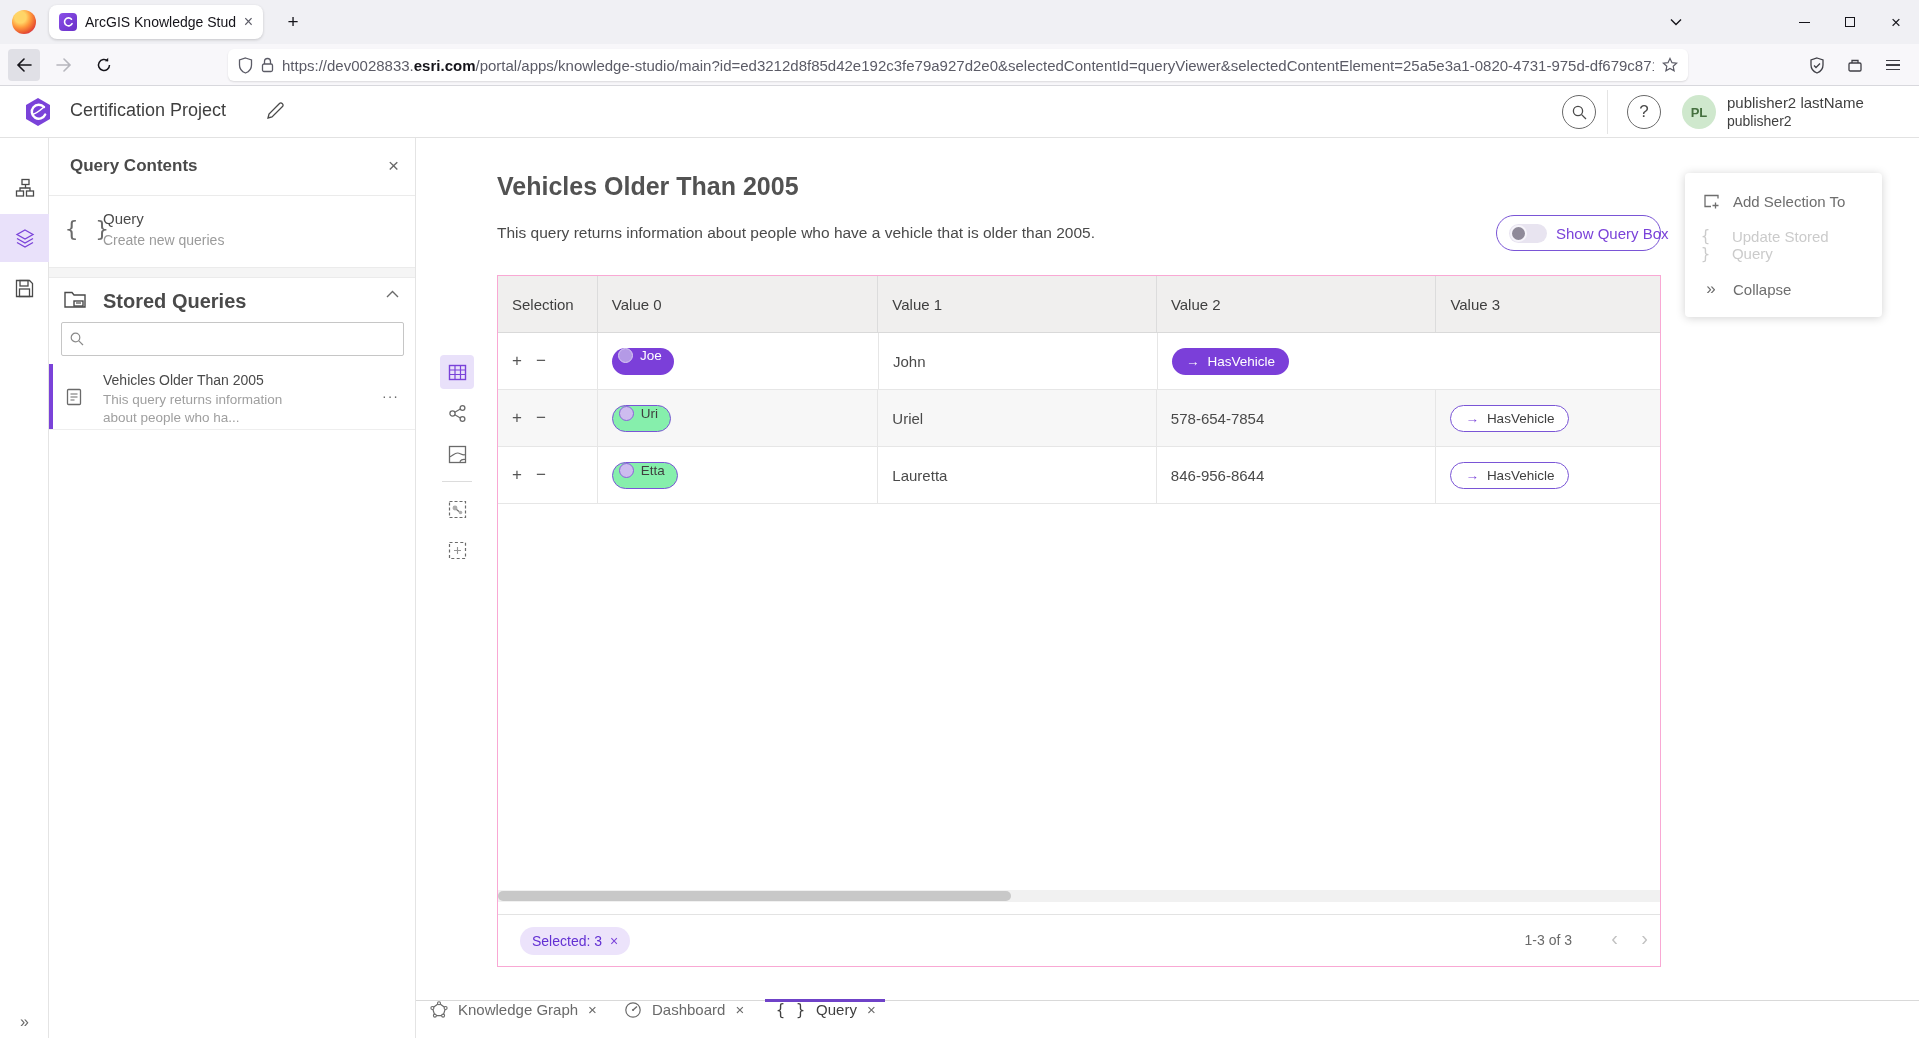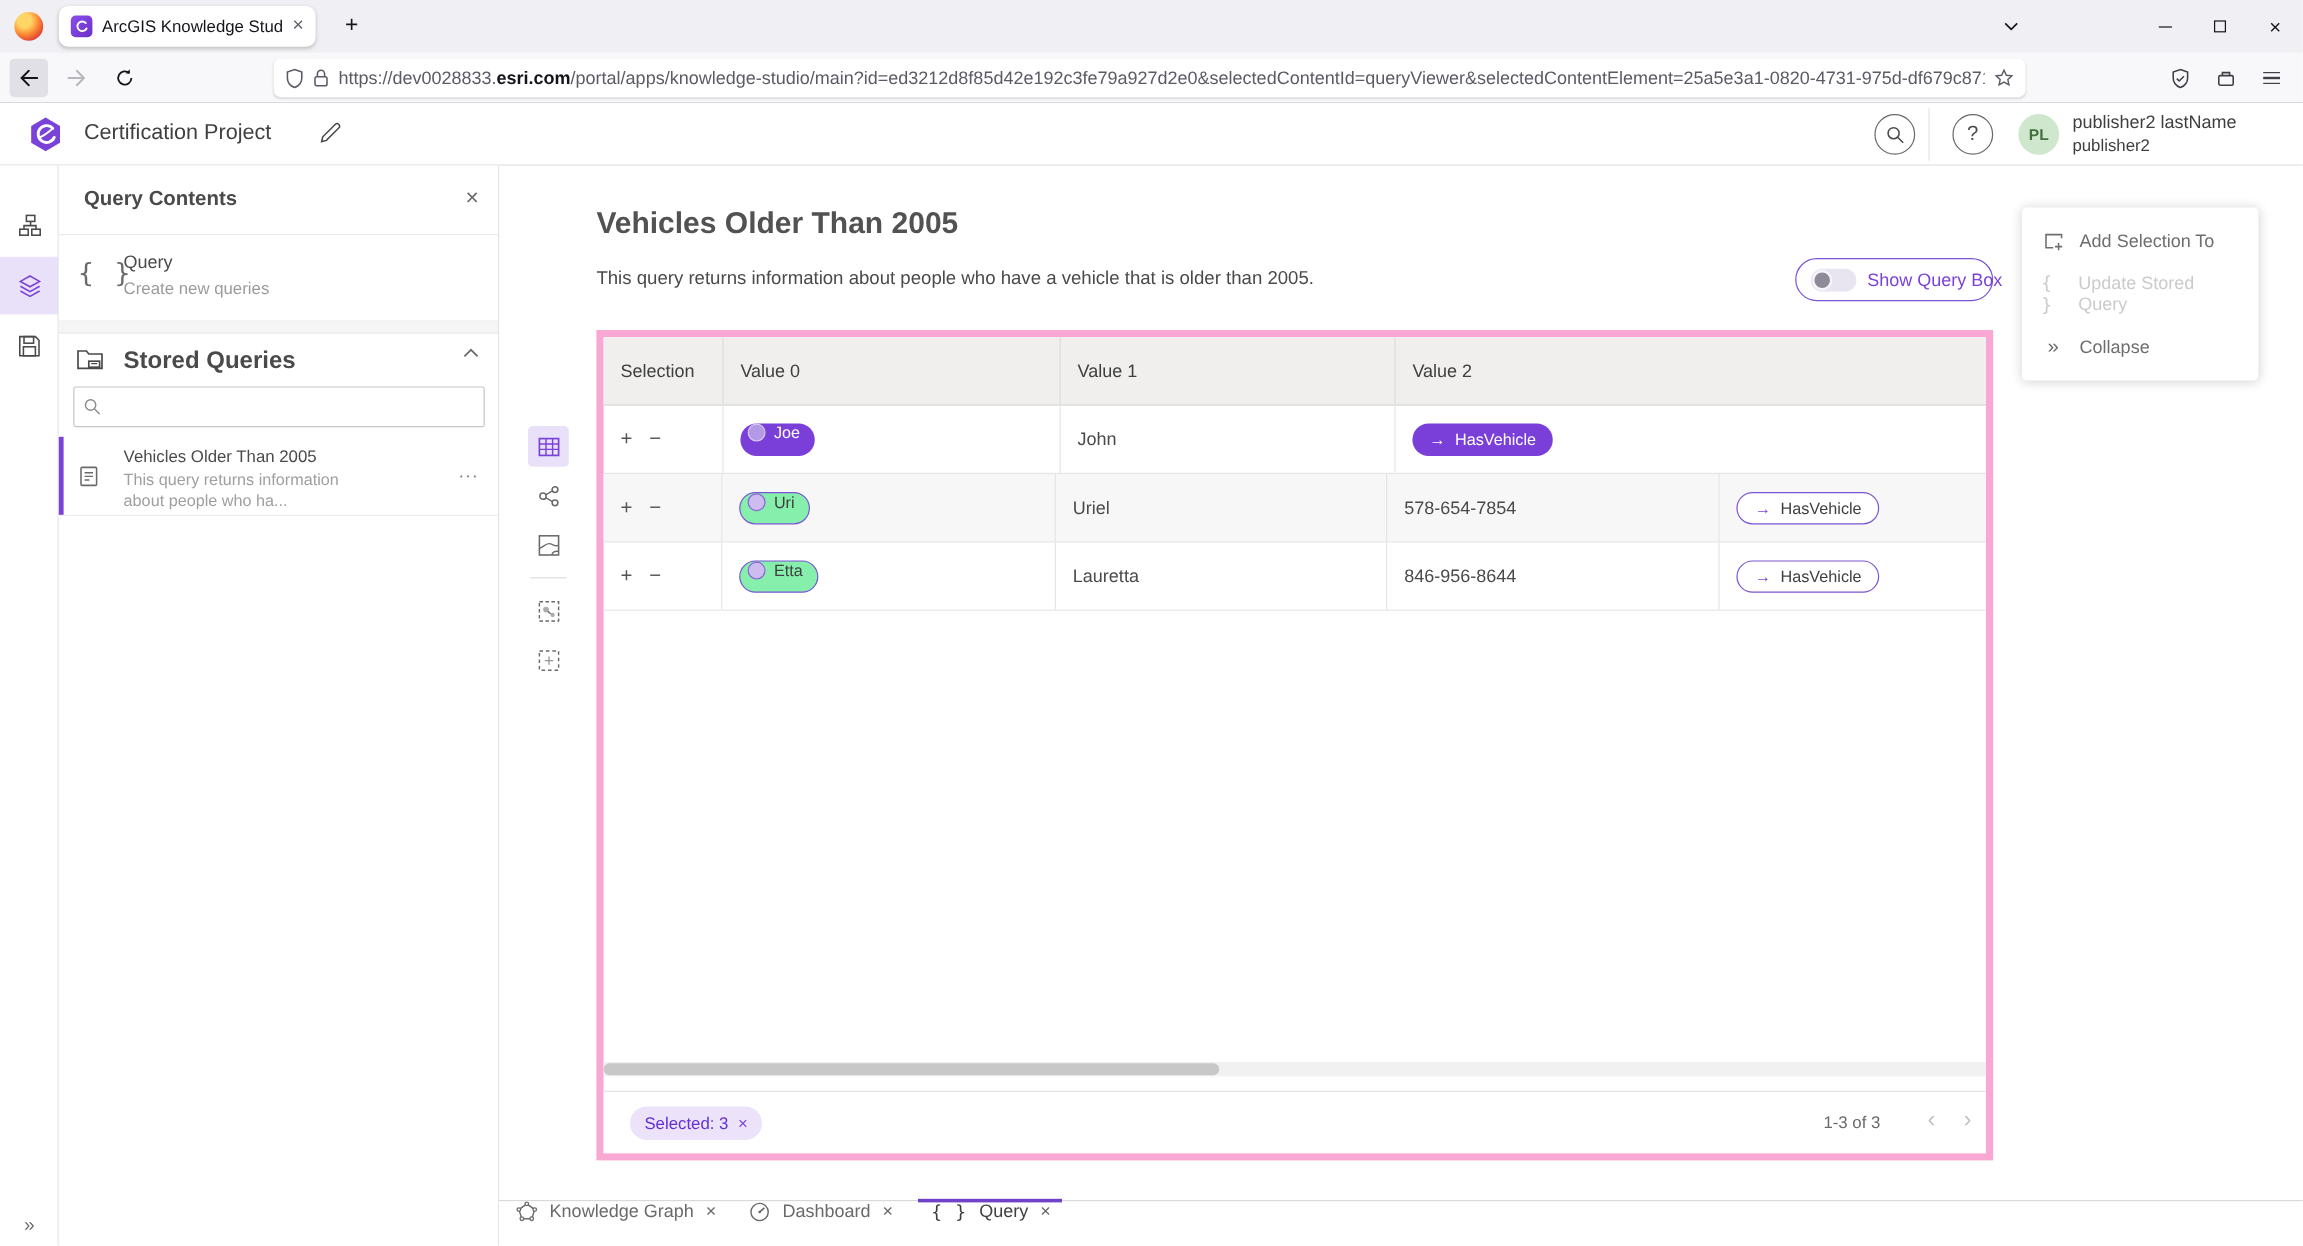--- a/index.html
+++ b/index.html
@@ -98,7 +98,7 @@
   .toggle .knob { position:absolute; left:1px; top:1px; width:17px; height:17px; border-radius:50%; background:#8f8a99; border:2px solid #f6f4fa; }
 
   
-  #tablebox { position:absolute; left:497px; top:275px; width:1164px; height:692px; border:6px solid #f9a8d4; background:#fff; }
+  #tablebox { position:absolute; left:497px; top:275px; width:1164px; height:692px; border:1px solid #f9a8d4; background:#fff; }
   .thead { display:flex; height:57px; background:#f0efee; border-bottom:1px solid #d9d9d9; }
   .th { font-size:15px; color:#3f3f3f; display:flex; align-items:center; padding-left:14px; border-right:1px solid #dcdcdc; }
   .th:last-child, .td:last-child { border-right:none; }

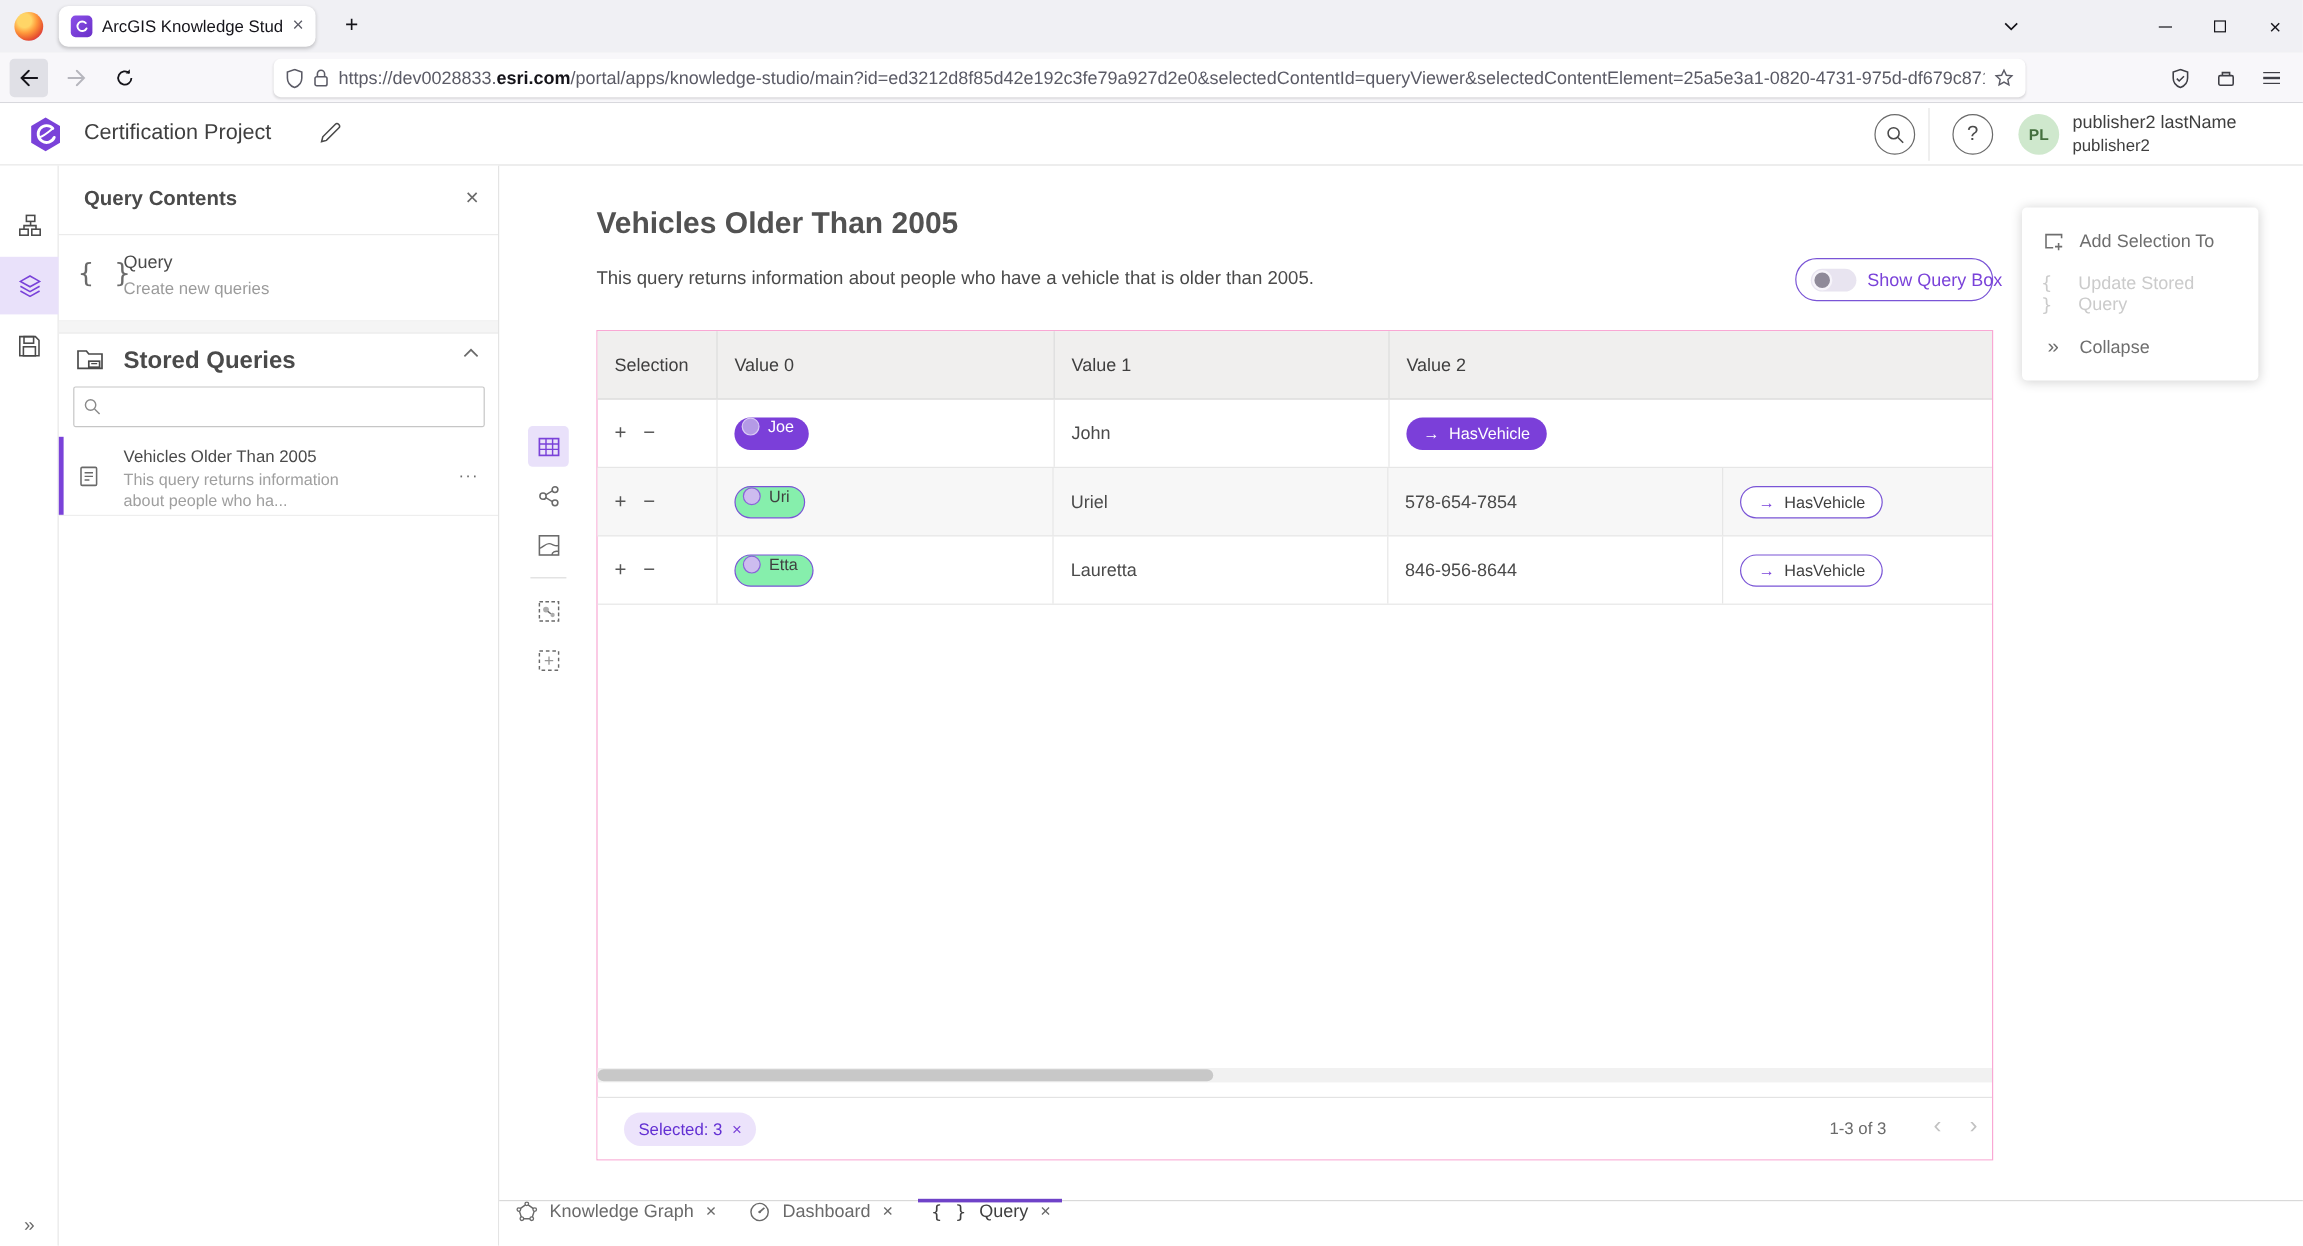--- a/index.html
+++ b/index.html
@@ -389,6 +389,7 @@
     <div class="th c1">Value 0</div>
     <div class="th c2">Value 1</div>
     <div class="th c3">Value 2</div>
+    <div class="th c4">Value 3</div>
   </div>
 
   <div class="trow">

